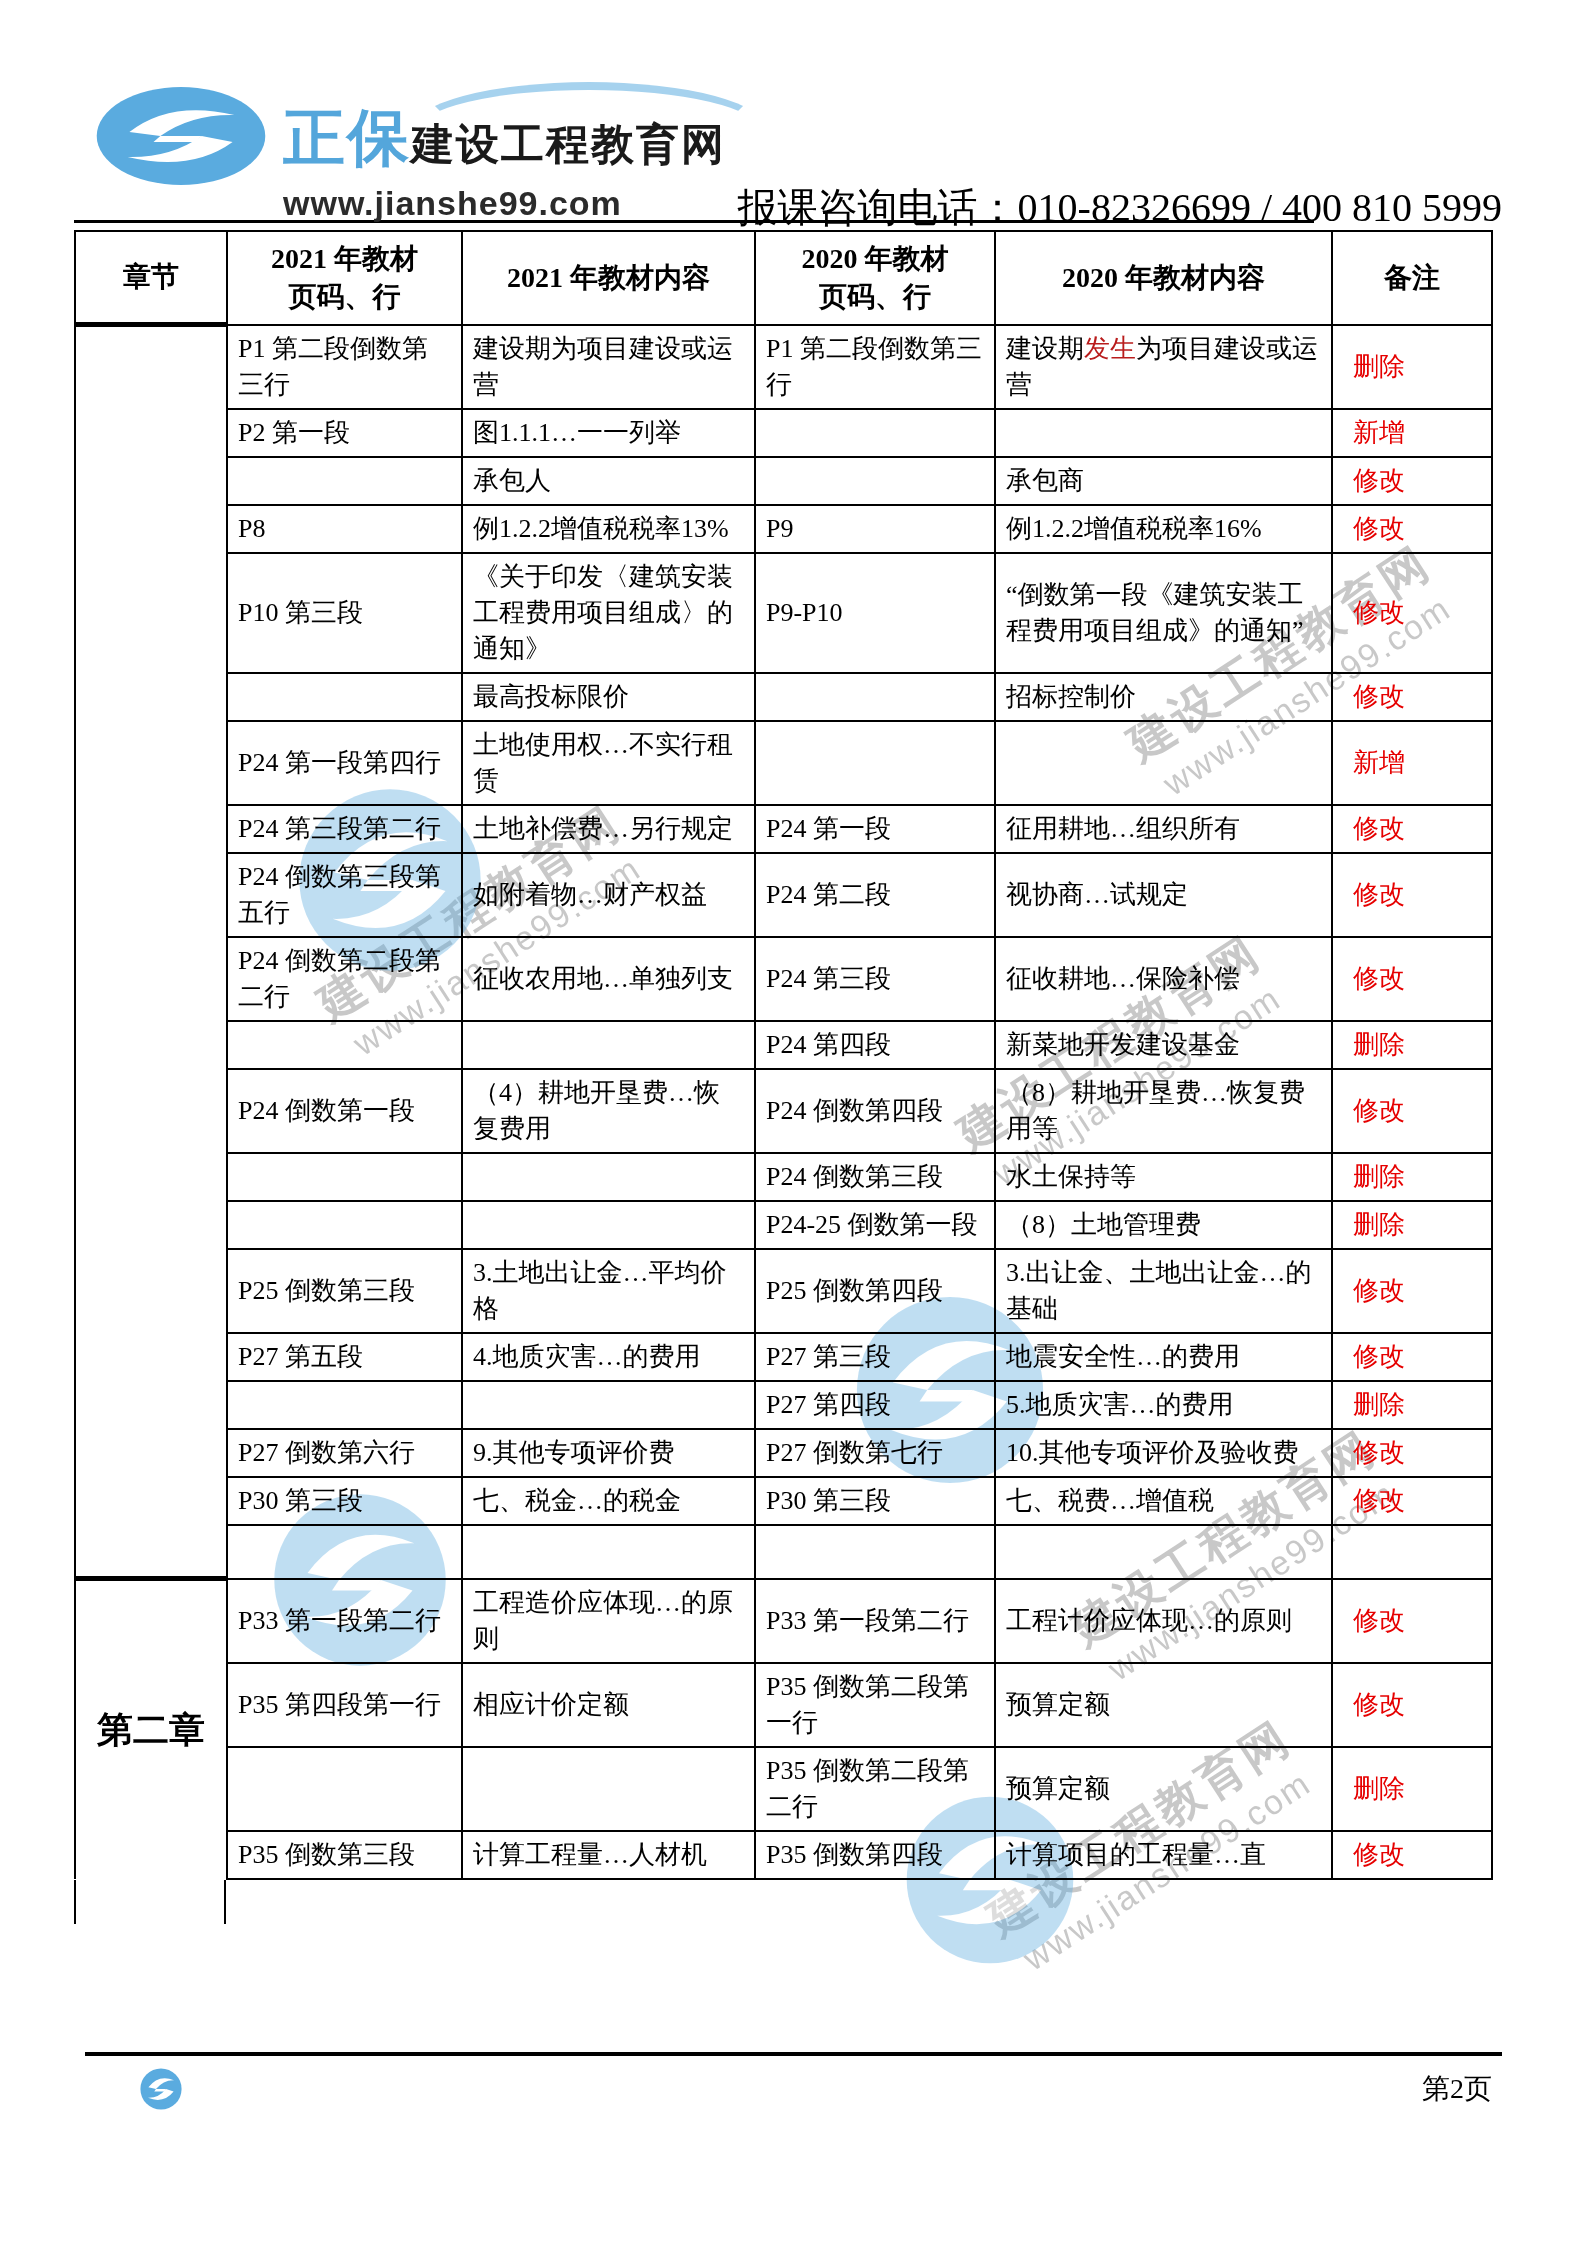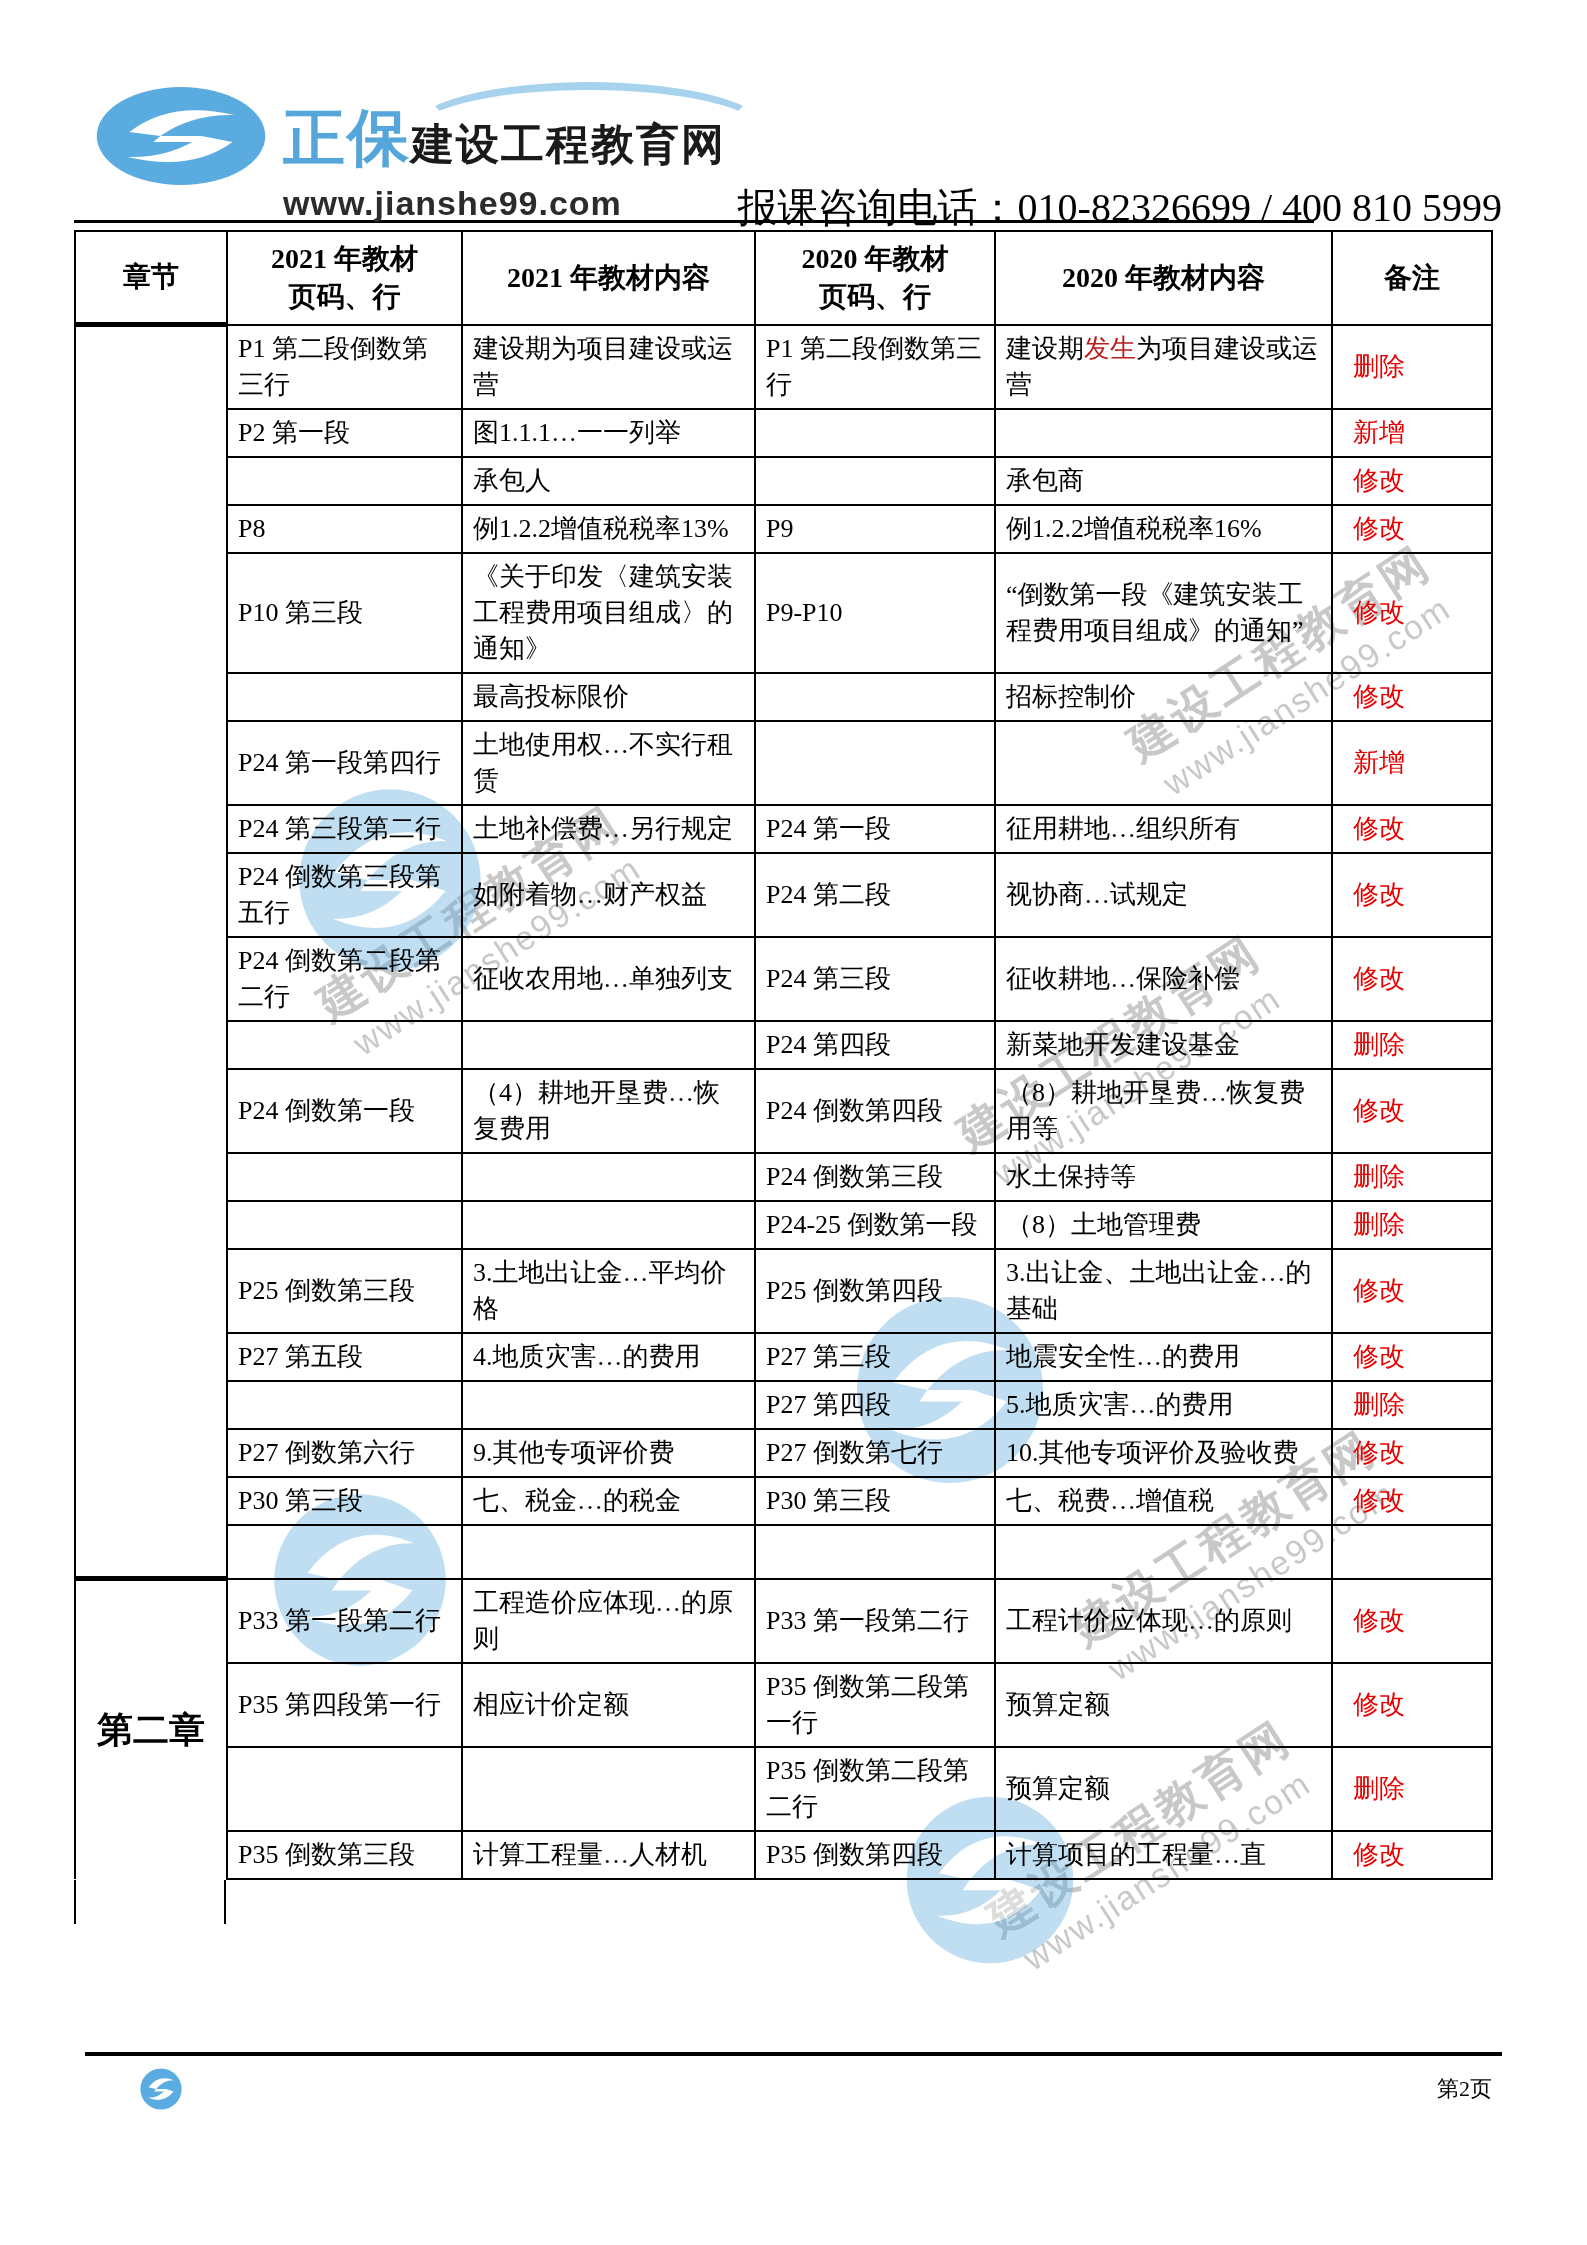--- a/index.html
+++ b/index.html
@@ -51,7 +51,7 @@
   .footer .flogo{width:42px;height:42px;margin-left:55px;flex:0 0 auto;}
   .footer .ftext{margin-left:12px;font-size:28px;font-weight:bold;color:#3c37ae;white-space:nowrap;}
   .footer .furl{font-family:"DejaVu Sans Mono",monospace;font-size:24px;font-weight:bold;color:#3c37ae;}
-  .footer .fpage{margin-left:auto;margin-right:10px;font-size:22px;color:#000;font-weight:normal;}
+  .footer .fpage{margin-left:auto;margin-right:10px;font-size:28px;color:#000;font-weight:normal;}
 </style>
 </head>
 <body>

